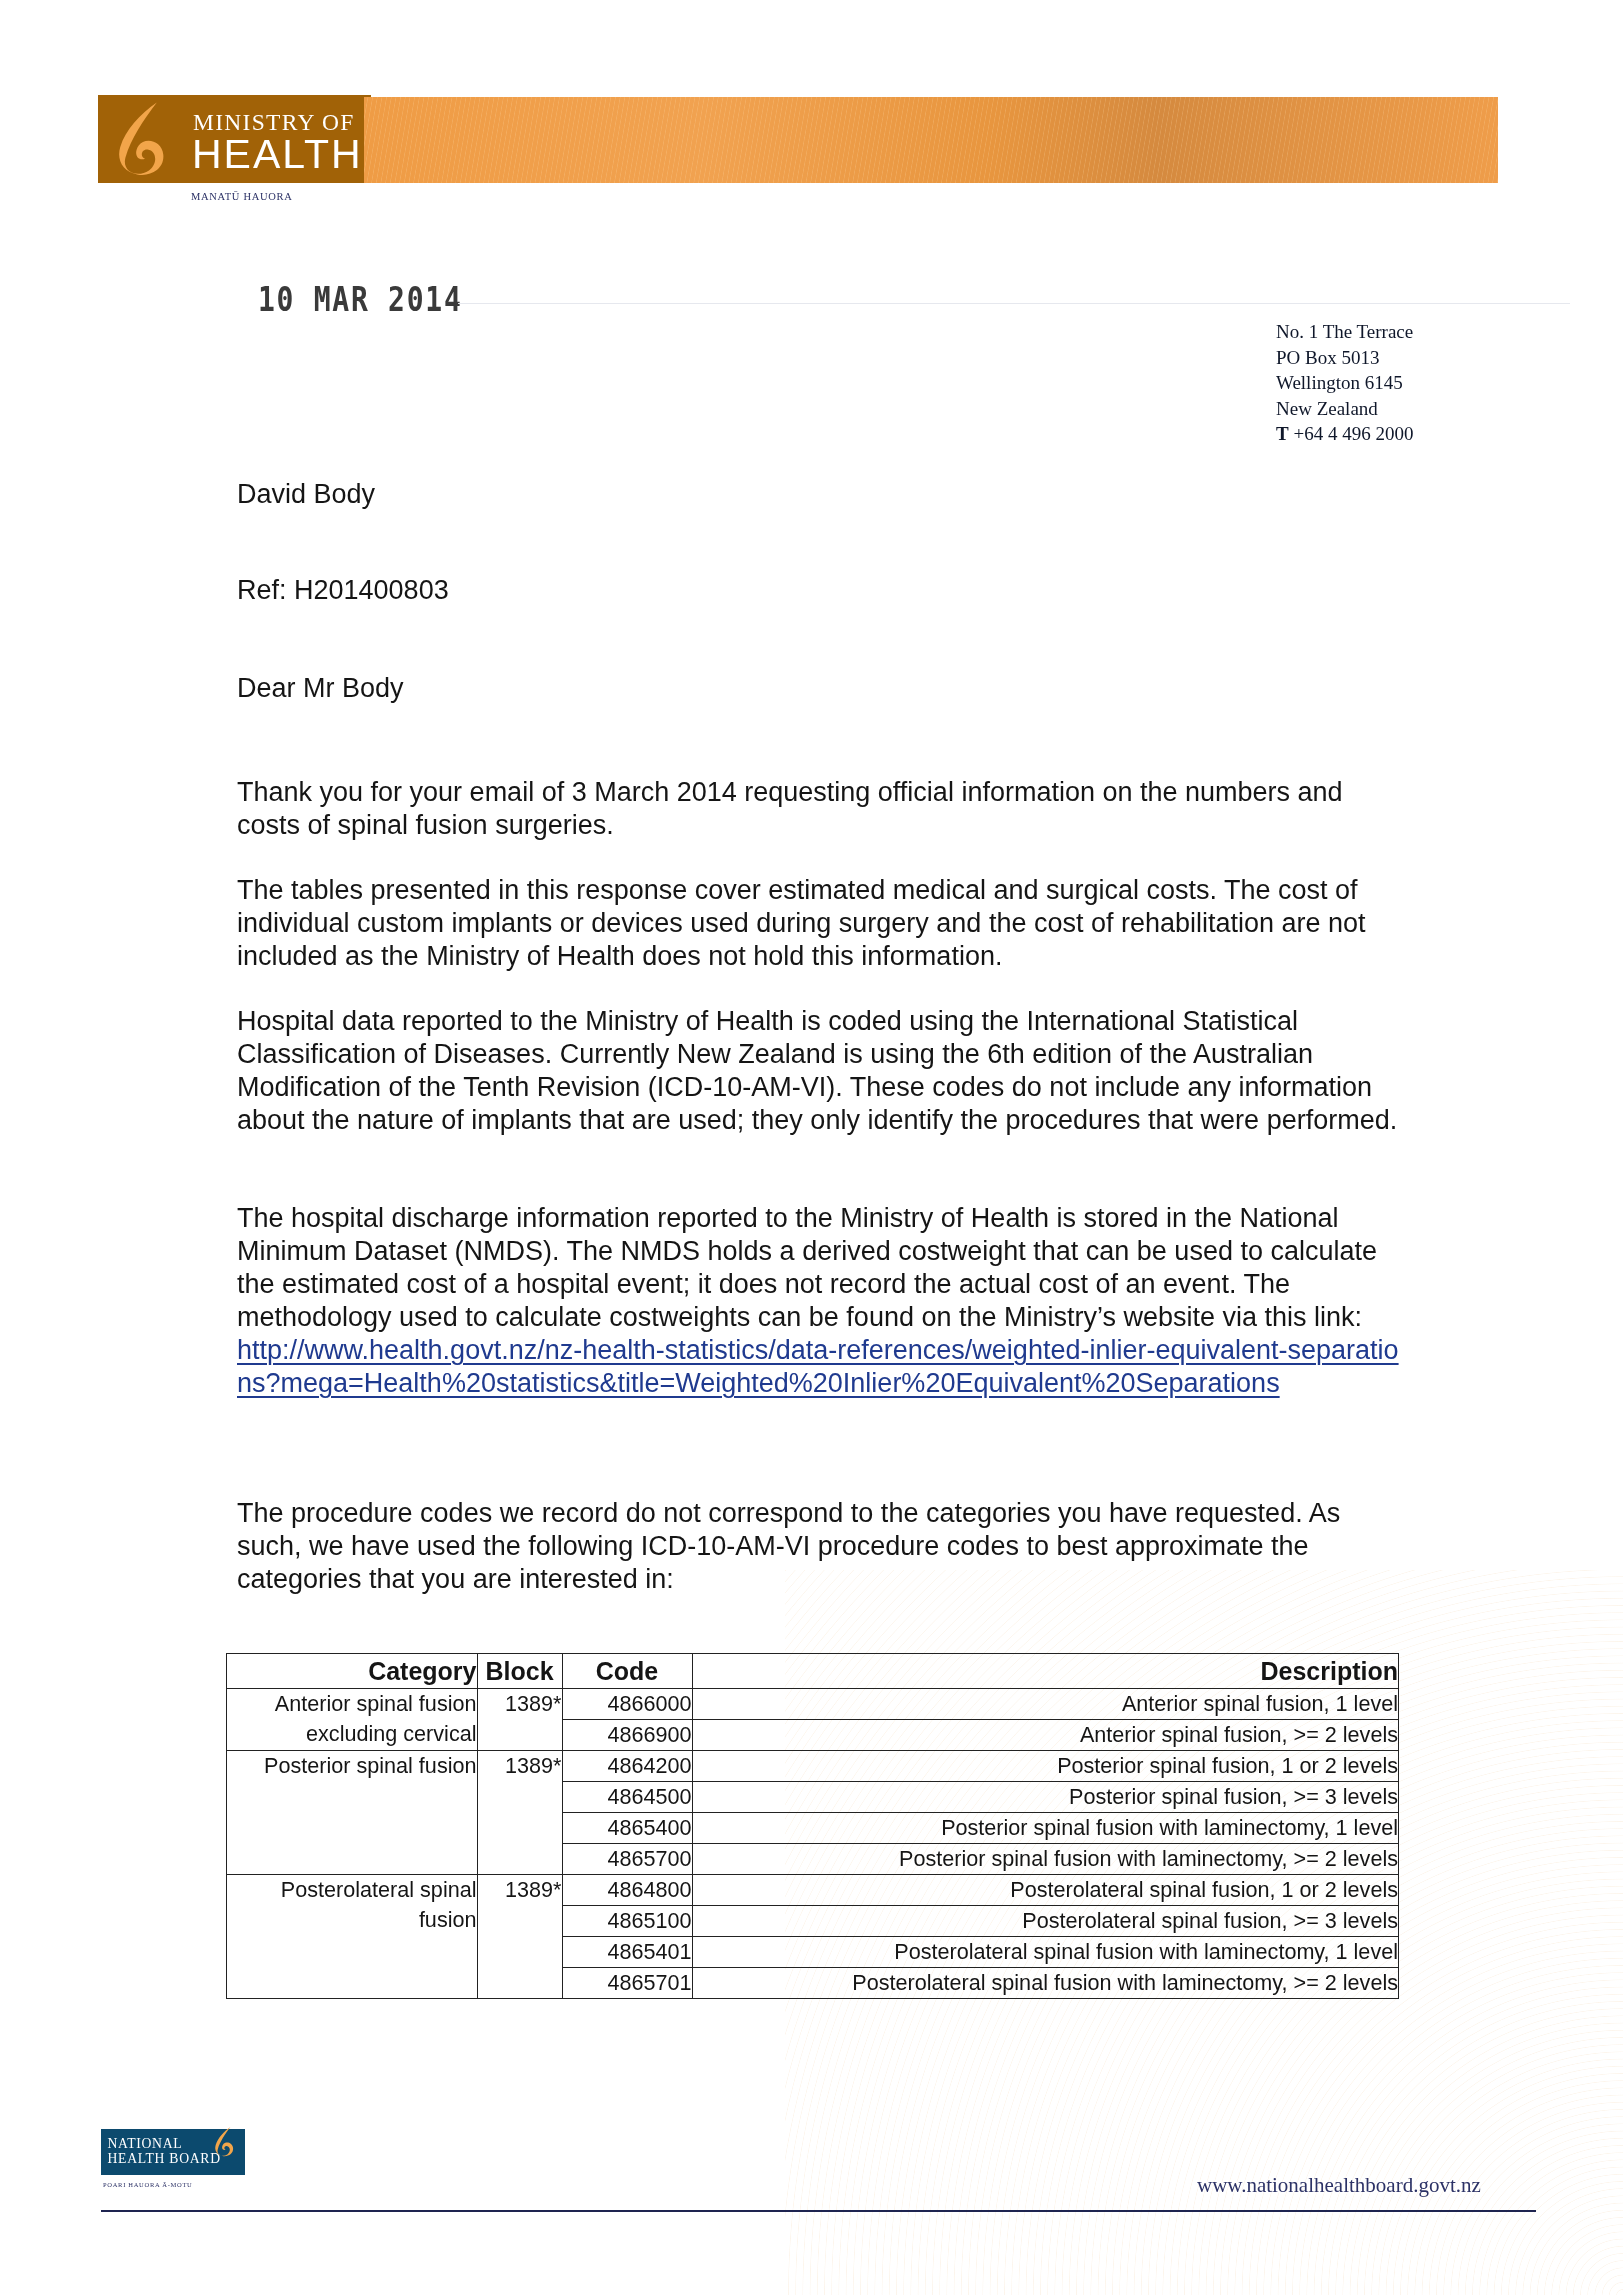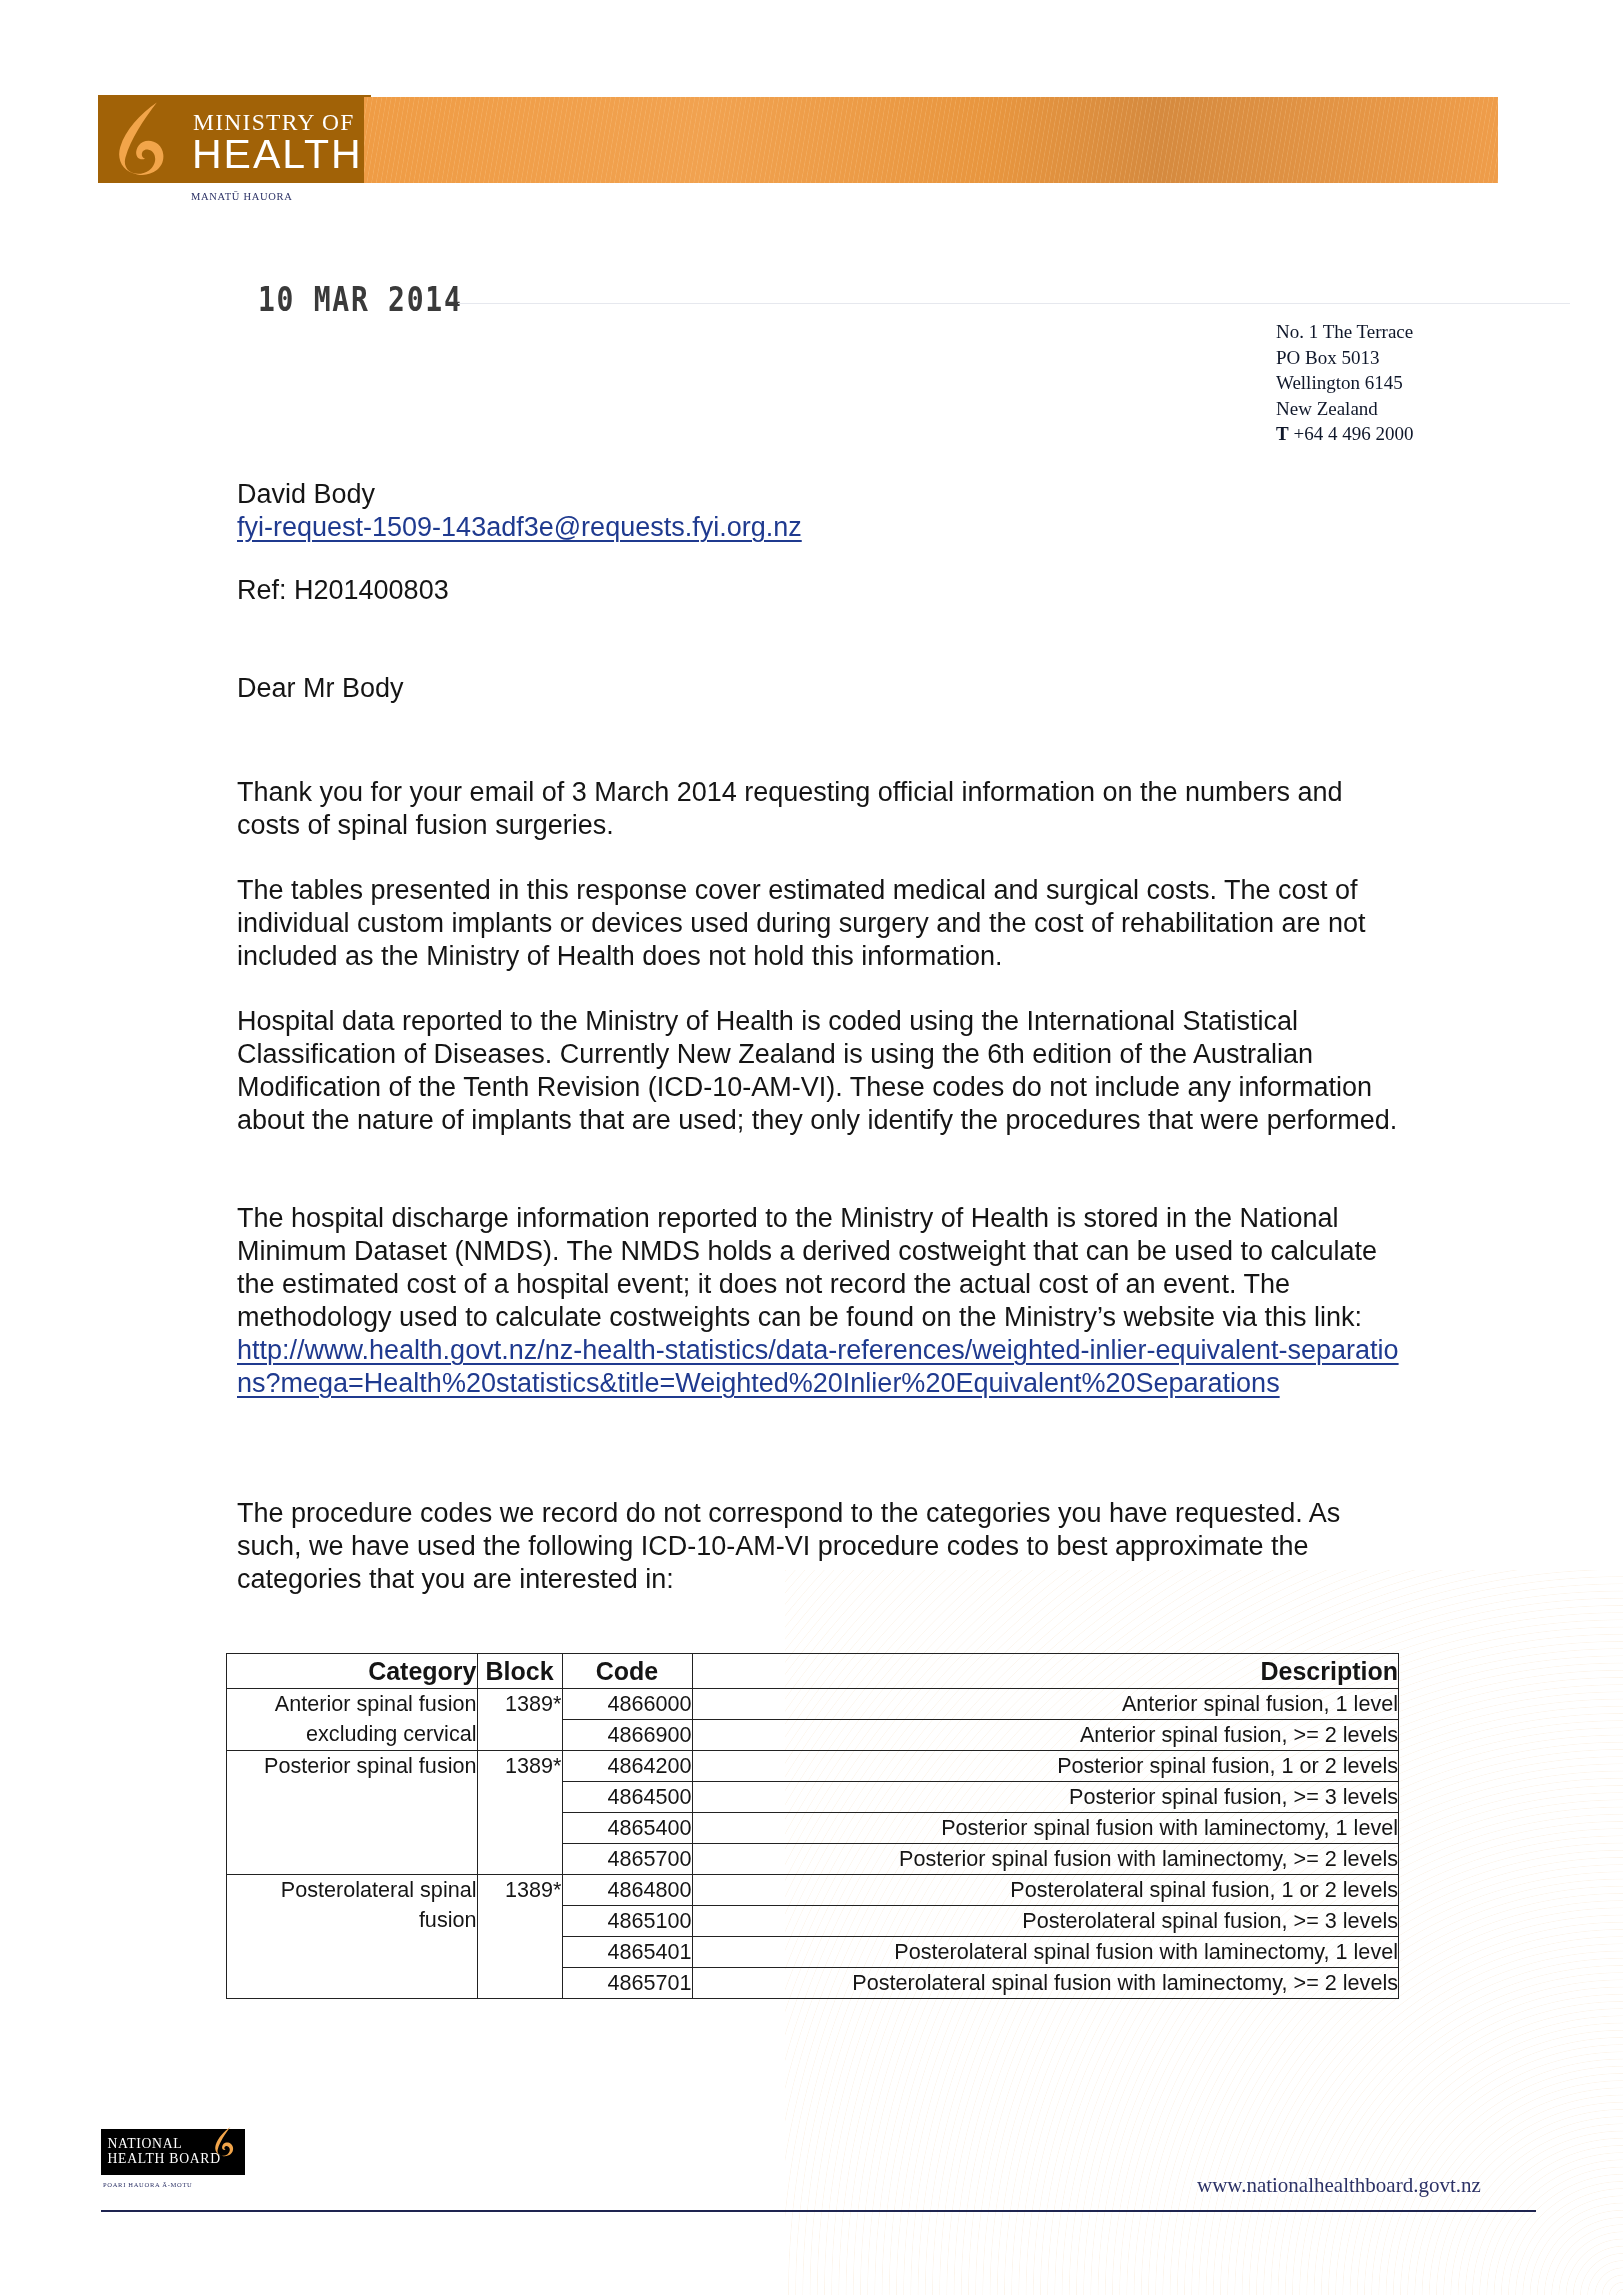--- a/index.html
+++ b/index.html
@@ -116,7 +116,6 @@
 
 <div class="text" style="top:478px;">
   <div>David Body</div>
-  <a class="link">fyi-request-1509-143adf3e@requests.fyi.org.nz</a>
 </div>
 <div class="text" style="top:574px;">Ref: H201400803</div>
 <div class="text" style="top:672px;">Dear Mr Body</div>

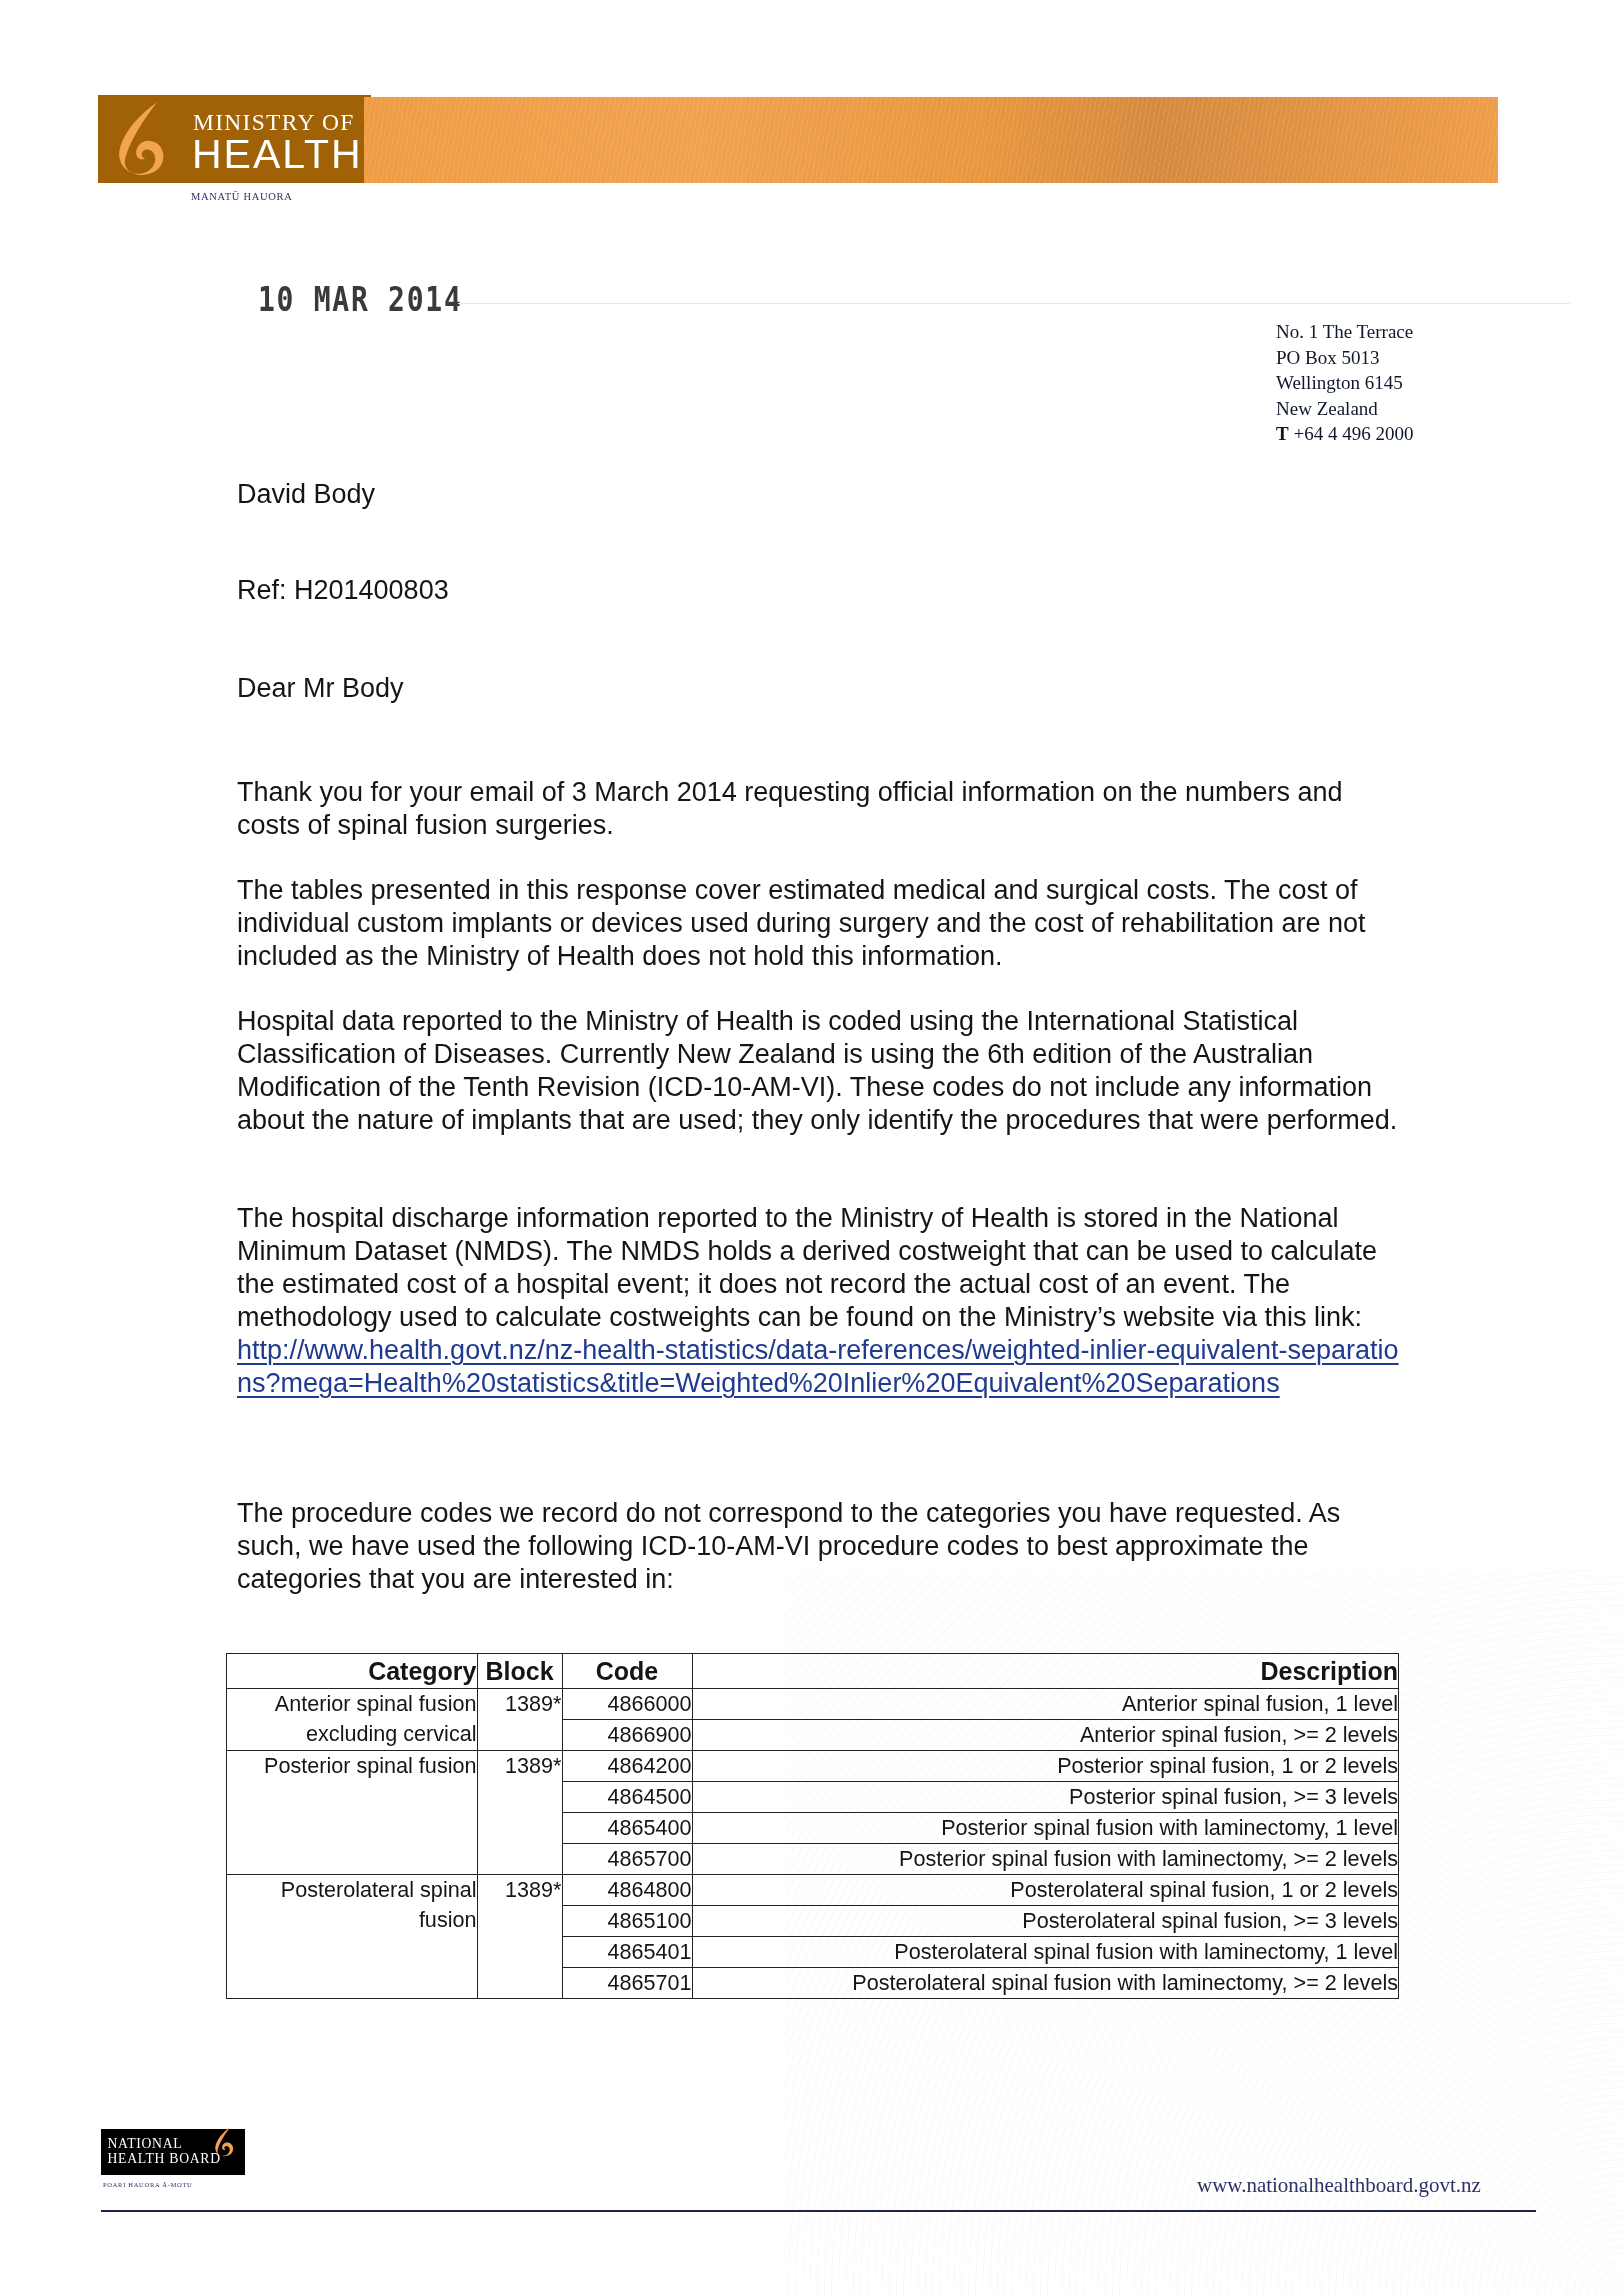--- a/index.html
+++ b/index.html
@@ -71,7 +71,7 @@
   .c1 { width: 239px; } .c2 { width: 84px; } .c3 { width: 129px; }
   
   .nhb-box {
-    position: absolute; left: 101px; top: 2129px; width: 144px; height: 46px; background: #000000;
+    position: absolute; left: 101px; top: 2129px; width: 144px; height: 46px; background: #0c4a6e;
   }
   .nhb-text {
     position: absolute; left: 6.5px; top: 6.5px; color: #fff;

